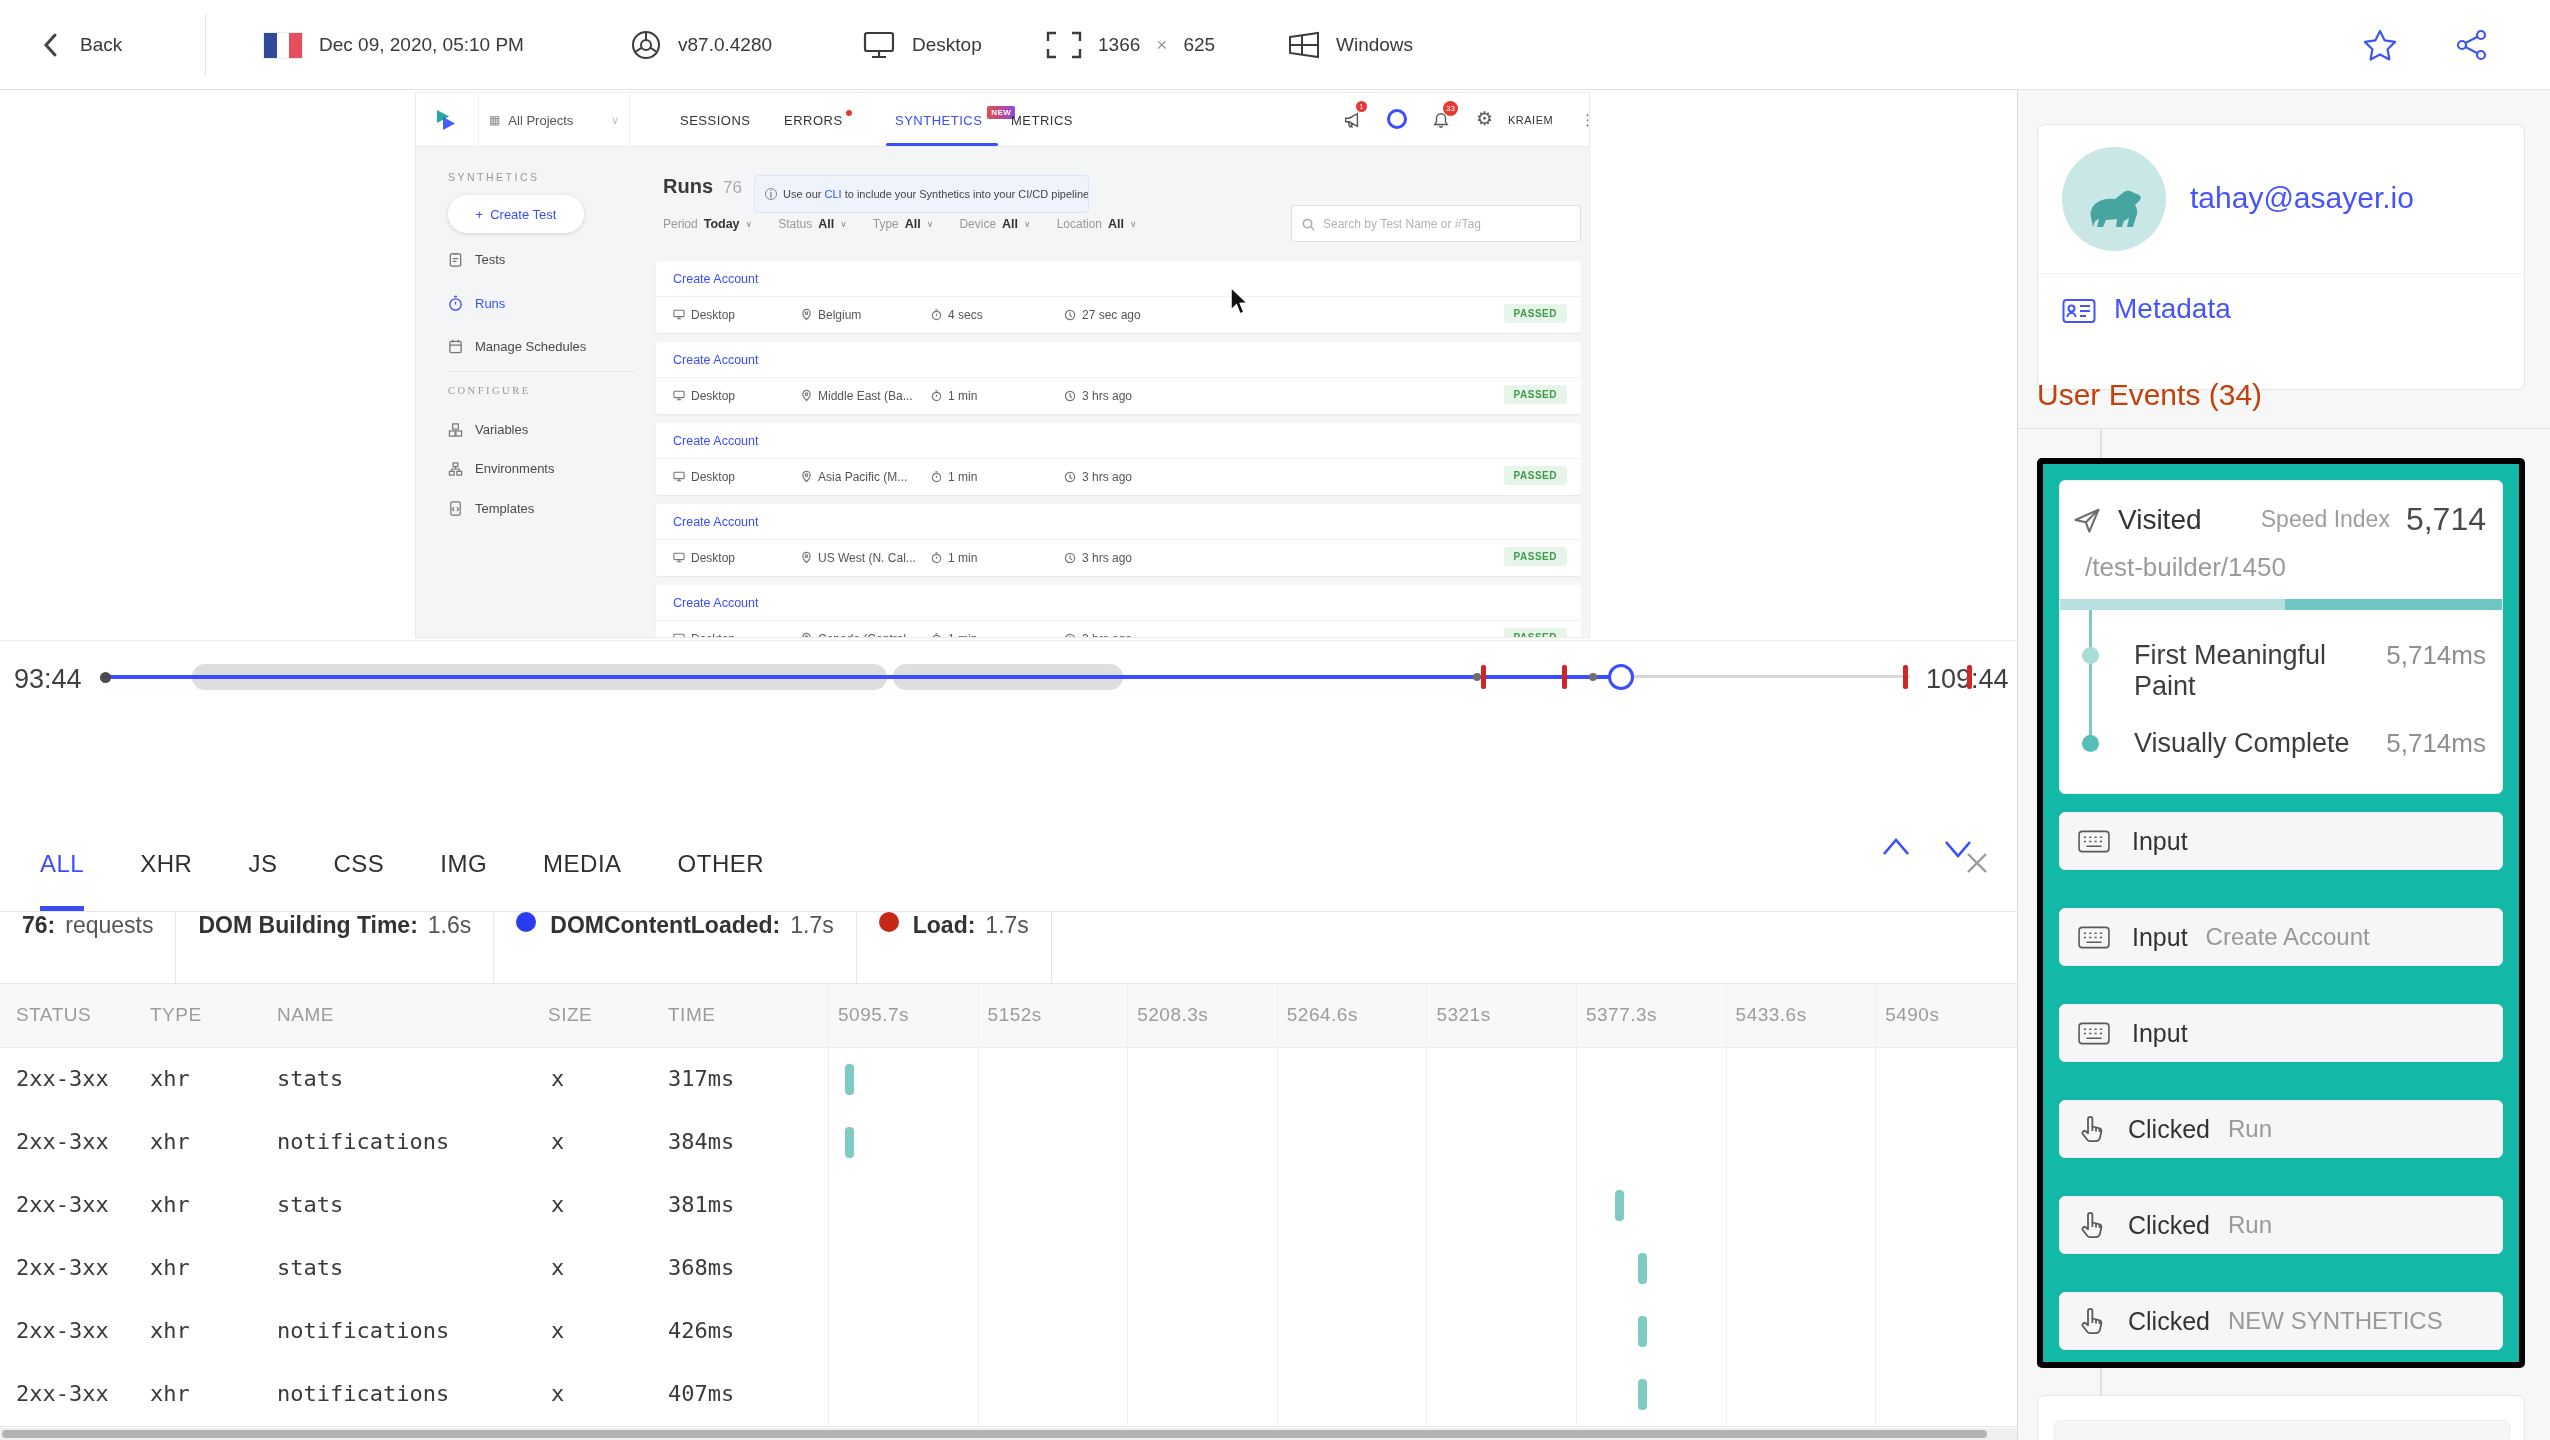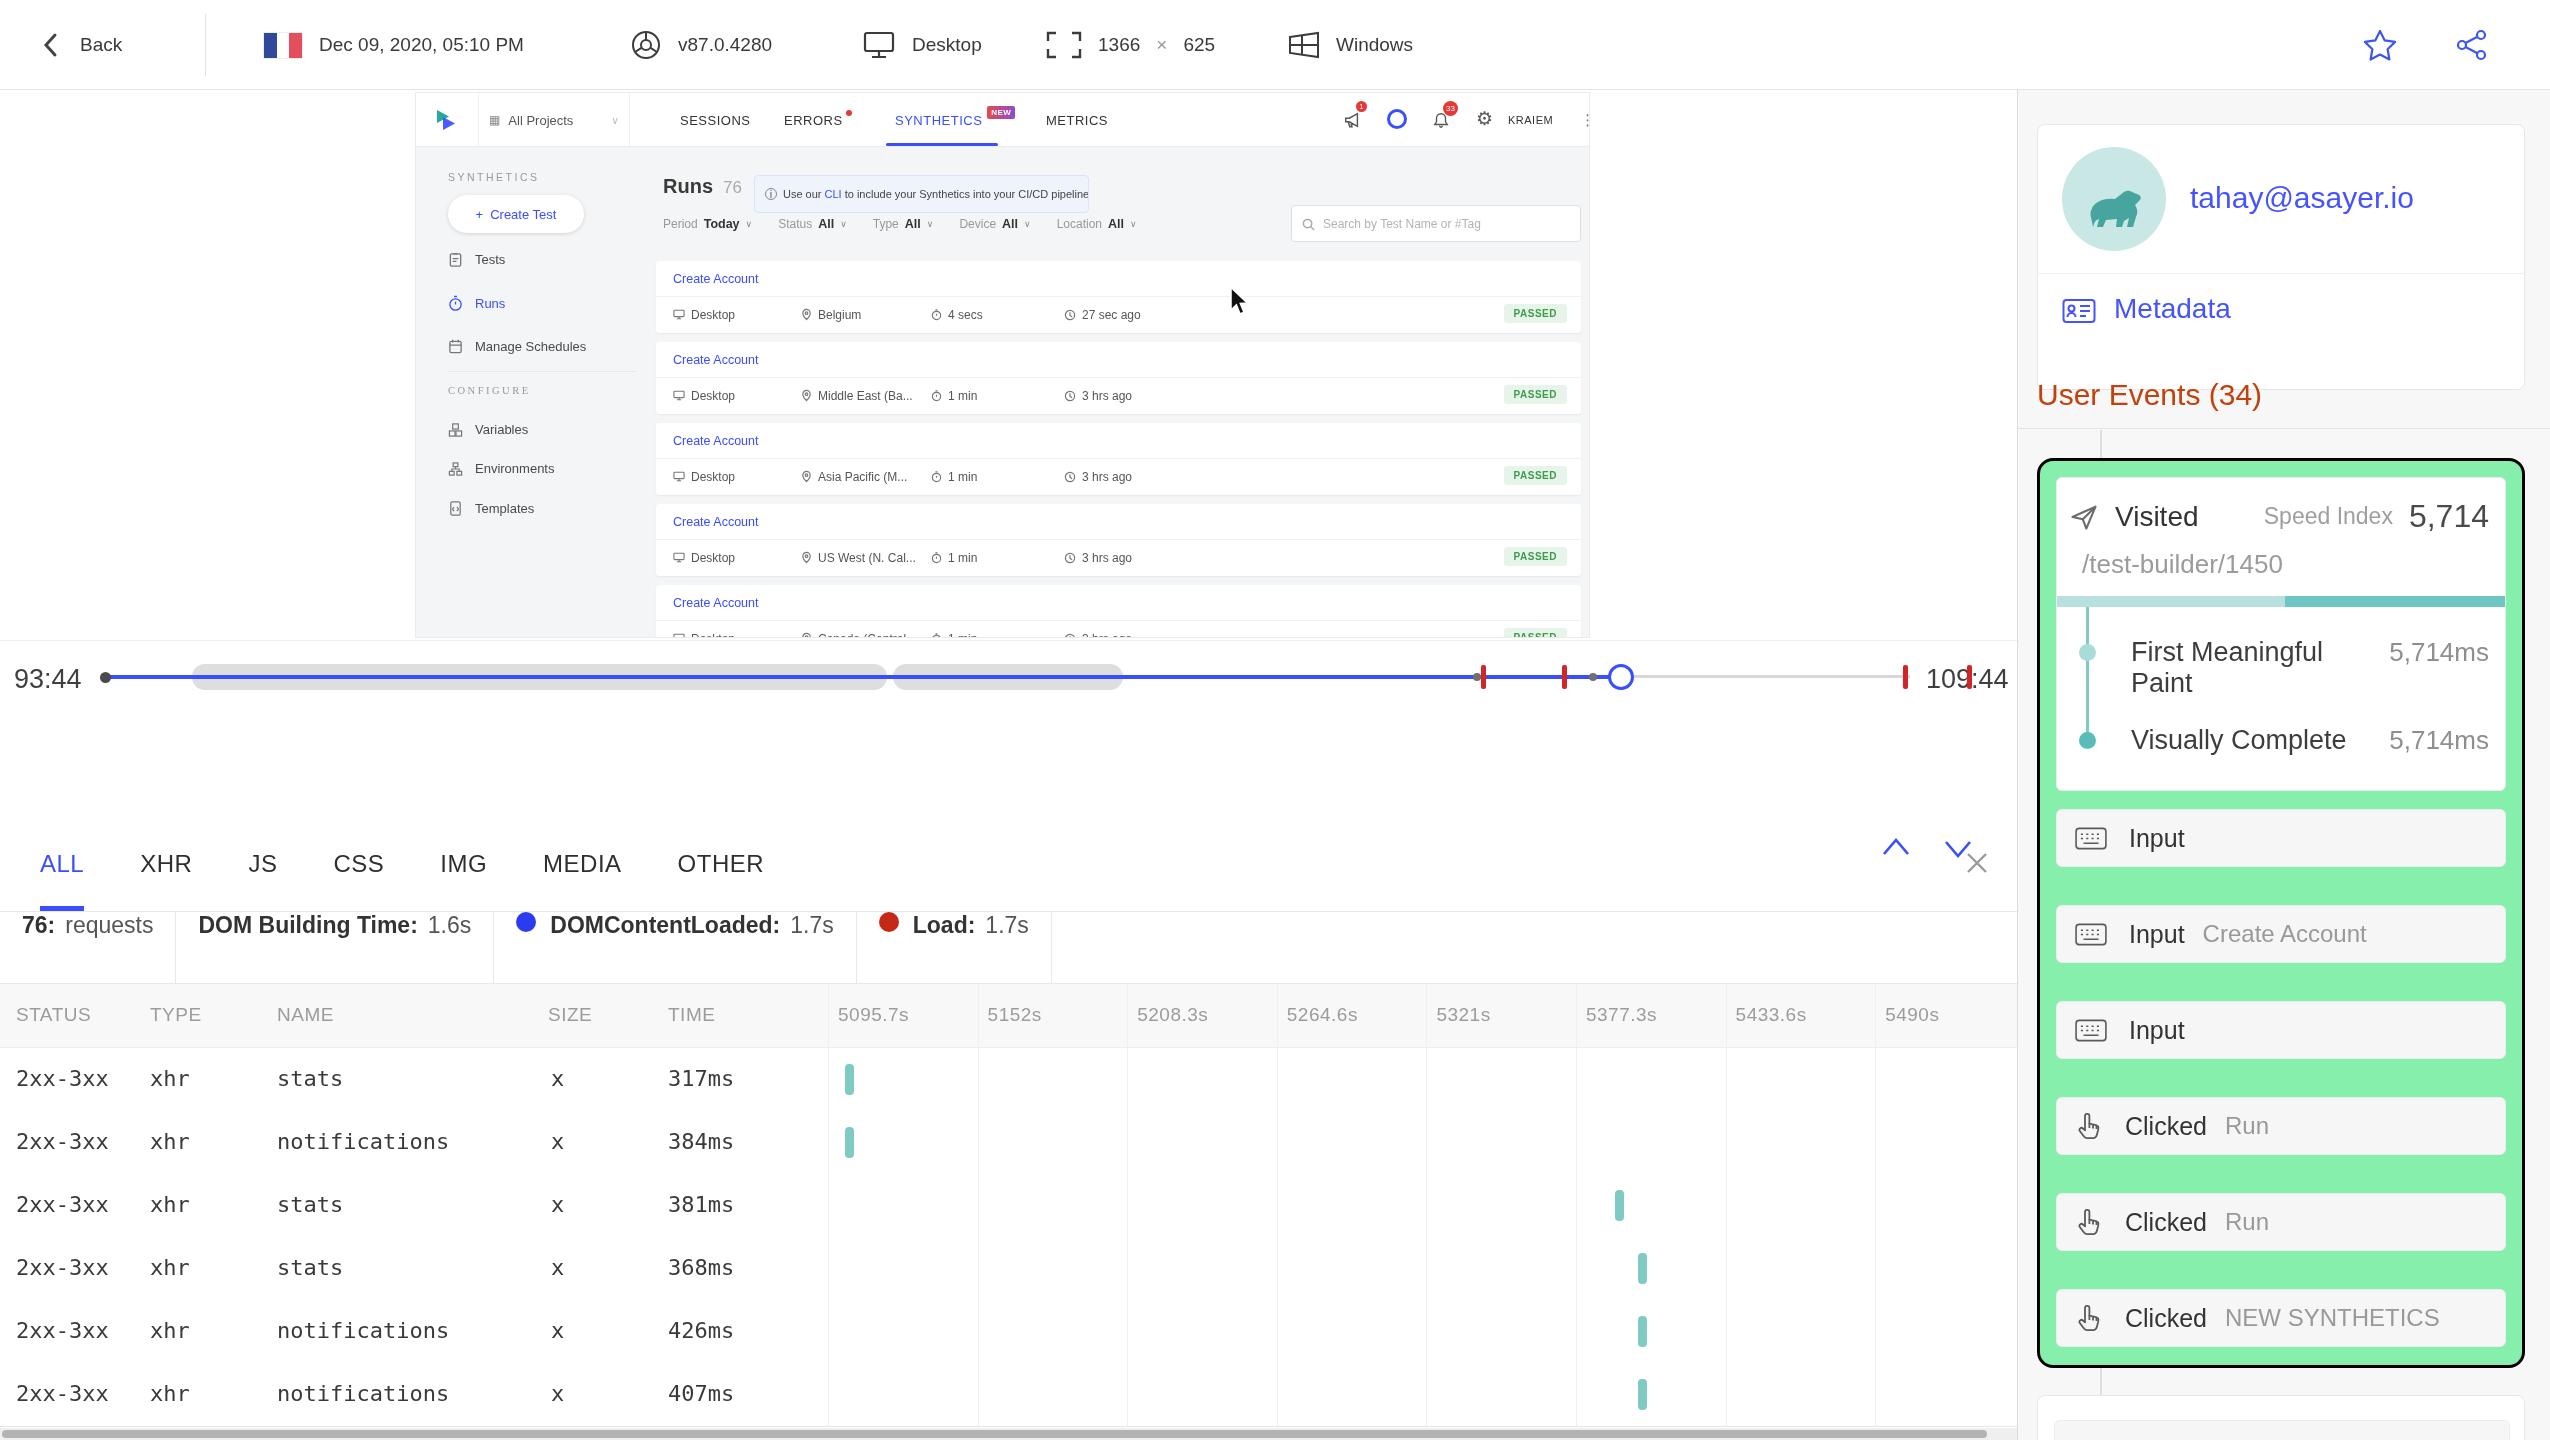--- a/index.html
+++ b/index.html
@@ -305,7 +305,7 @@
             <span class="new-badge">NEW</span>
         </div>
         <div class="syn-underline"></div>
-        <div class="a-nav" style="left:630px;">
+        <div class="a-nav" style="left:595px;">
             <span>METRICS</span>
           </div>
 

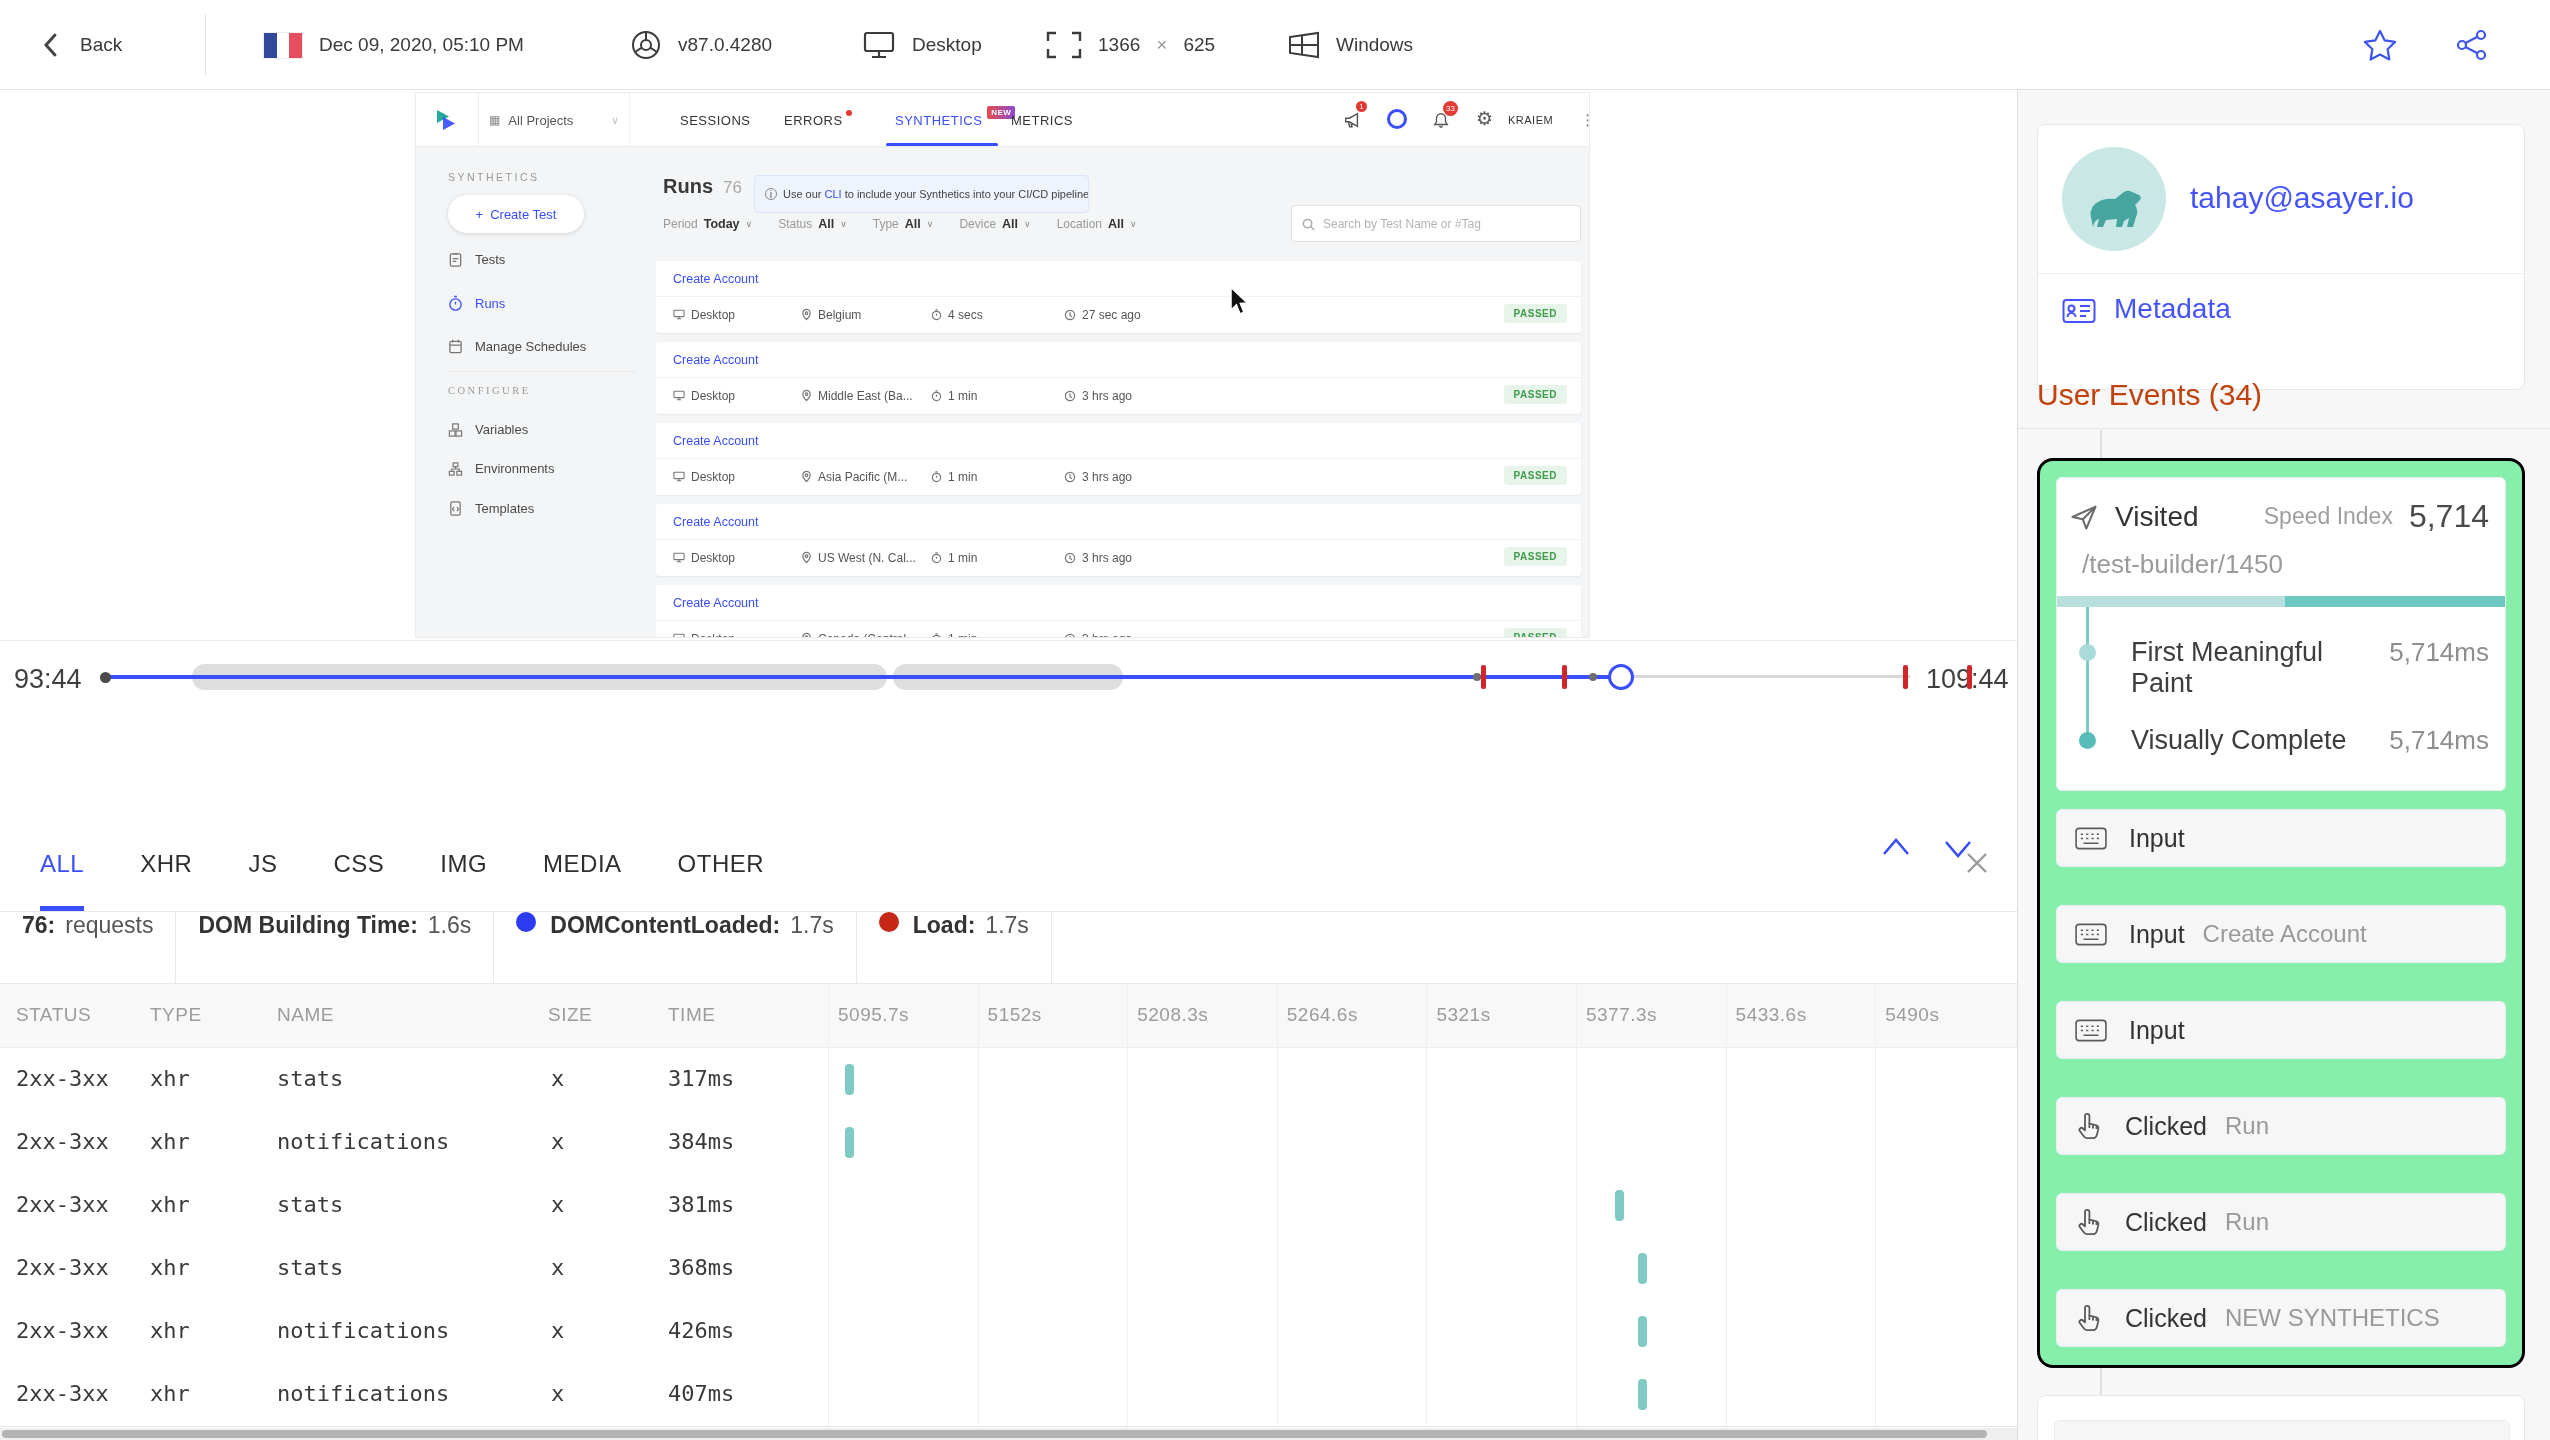--- a/index.html
+++ b/index.html
@@ -170,8 +170,8 @@
   .ue-title { position:absolute; left:19px; top:288px; font-size:30px; color:#c2410c; }
   .rsb-div { position:absolute; left:0; width:533px; top:338px; height:1px; background:#e3e3e3; }
   .conn { position:absolute; left:82px; width:2px; background:#dfdfdf; }
-  .big-card { position:absolute; left:19px; top:368px; width:488px; height:910px; background:#86efac;
-              border:3px solid #000000; border-radius:16px; overflow:hidden; }
+  .big-card { position:absolute; left:19px; top:368px; width:488px; height:910px; background:#14b8a6;
+              border:6px solid #000000; border-radius:5px; overflow:hidden; }
   .v-card { margin:16px 16px 18px 16px; height:314px; border:1px solid #ececec; border-radius:6px;
             background:#fff; overflow:hidden; cursor:pointer; }
   .v-head { display:flex; align-items:center; padding:20px 16px 0 12px; }

